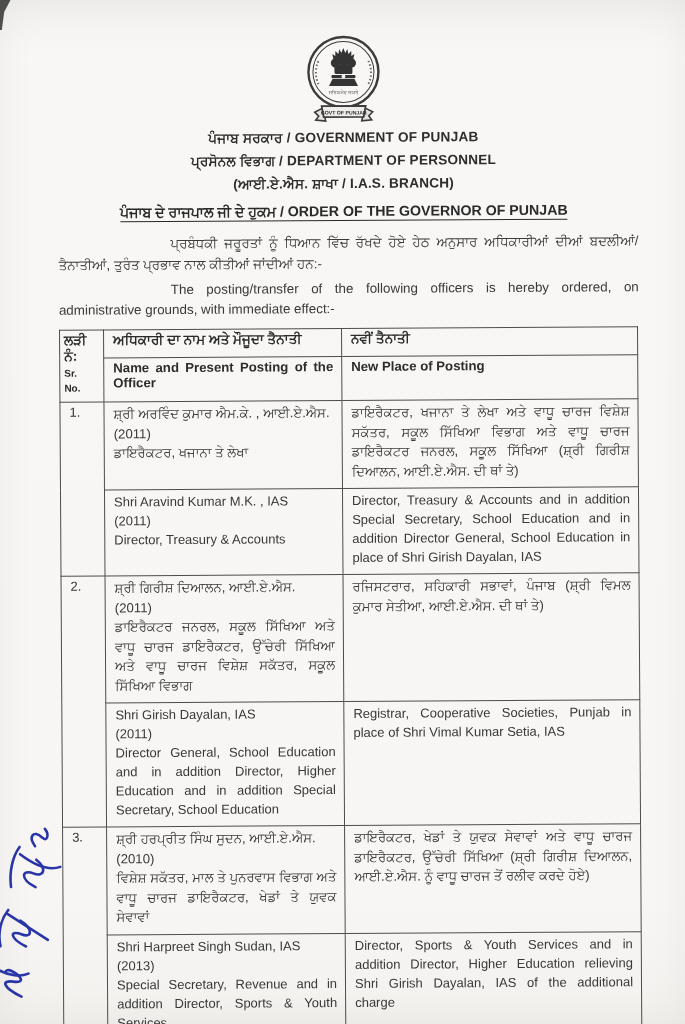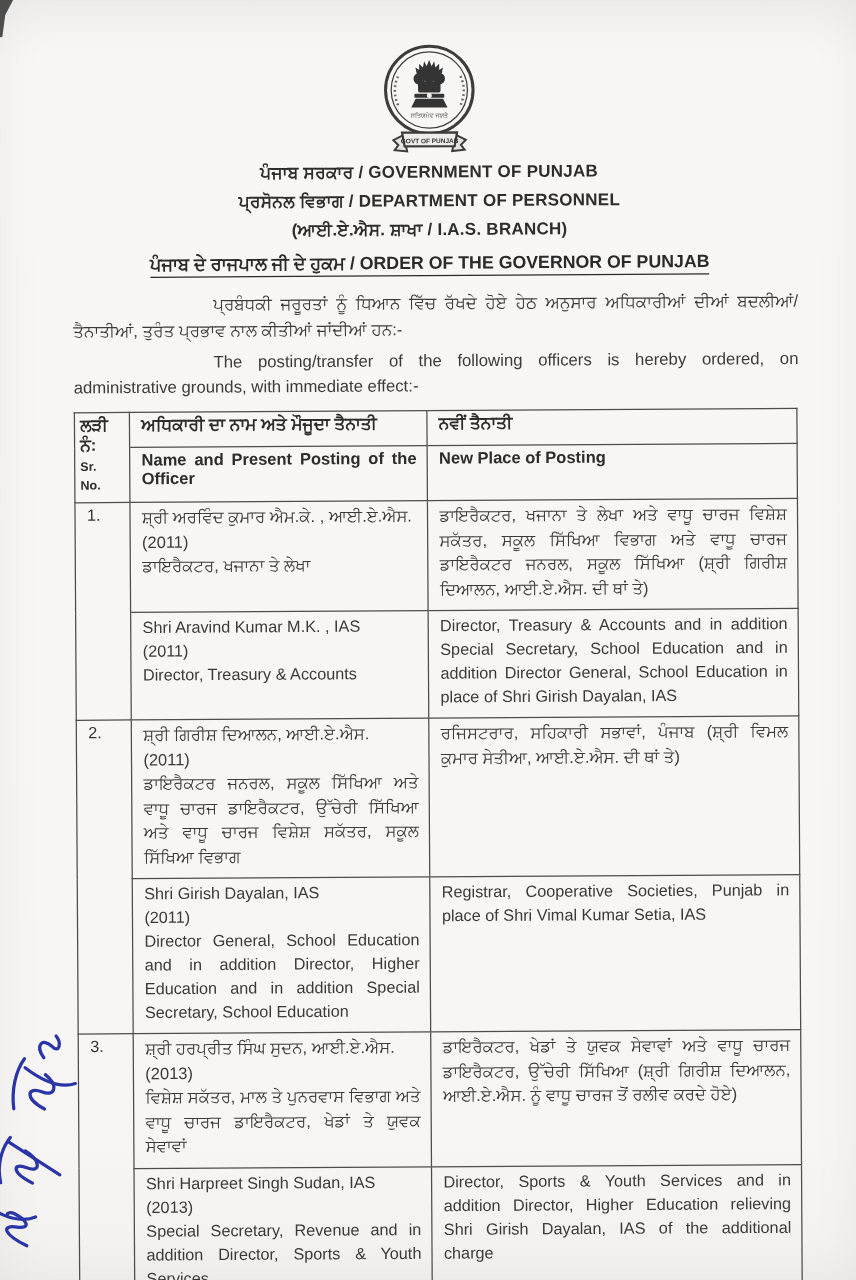--- a/index.html
+++ b/index.html
@@ -189,7 +189,7 @@
         <tr class="r3p">
           <td class="sr" rowspan="2">3.</td>
           <td class="cell-pa">ਸ਼੍ਰੀ ਹਰਪ੍ਰੀਤ ਸਿੰਘ ਸੁਦਨ, ਆਈ.ਏ.ਐਸ.
-(2013)
+(2010)
 ਵਿਸ਼ੇਸ਼ ਸਕੱਤਰ, ਮਾਲ ਤੇ ਪੁਨਰਵਾਸ ਵਿਭਾਗ ਅਤੇ ਵਾਧੂ ਚਾਰਜ ਡਾਇਰੈਕਟਰ, ਖੇਡਾਂ ਤੇ ਯੁਵਕ ਸੇਵਾਵਾਂ</td>
           <td class="cell-pa">ਡਾਇਰੈਕਟਰ, ਖੇਡਾਂ ਤੇ ਯੁਵਕ ਸੇਵਾਵਾਂ ਅਤੇ ਵਾਧੂ ਚਾਰਜ ਡਾਇਰੈਕਟਰ, ਉੱਚੇਰੀ ਸਿੱਖਿਆ (ਸ਼੍ਰੀ ਗਿਰੀਸ਼ ਦਿਆਲਨ, ਆਈ.ਏ.ਐਸ. ਨੂੰ ਵਾਧੂ ਚਾਰਜ ਤੋਂ ਰਲੀਵ ਕਰਦੇ ਹੋਏ)</td>
         </tr>

